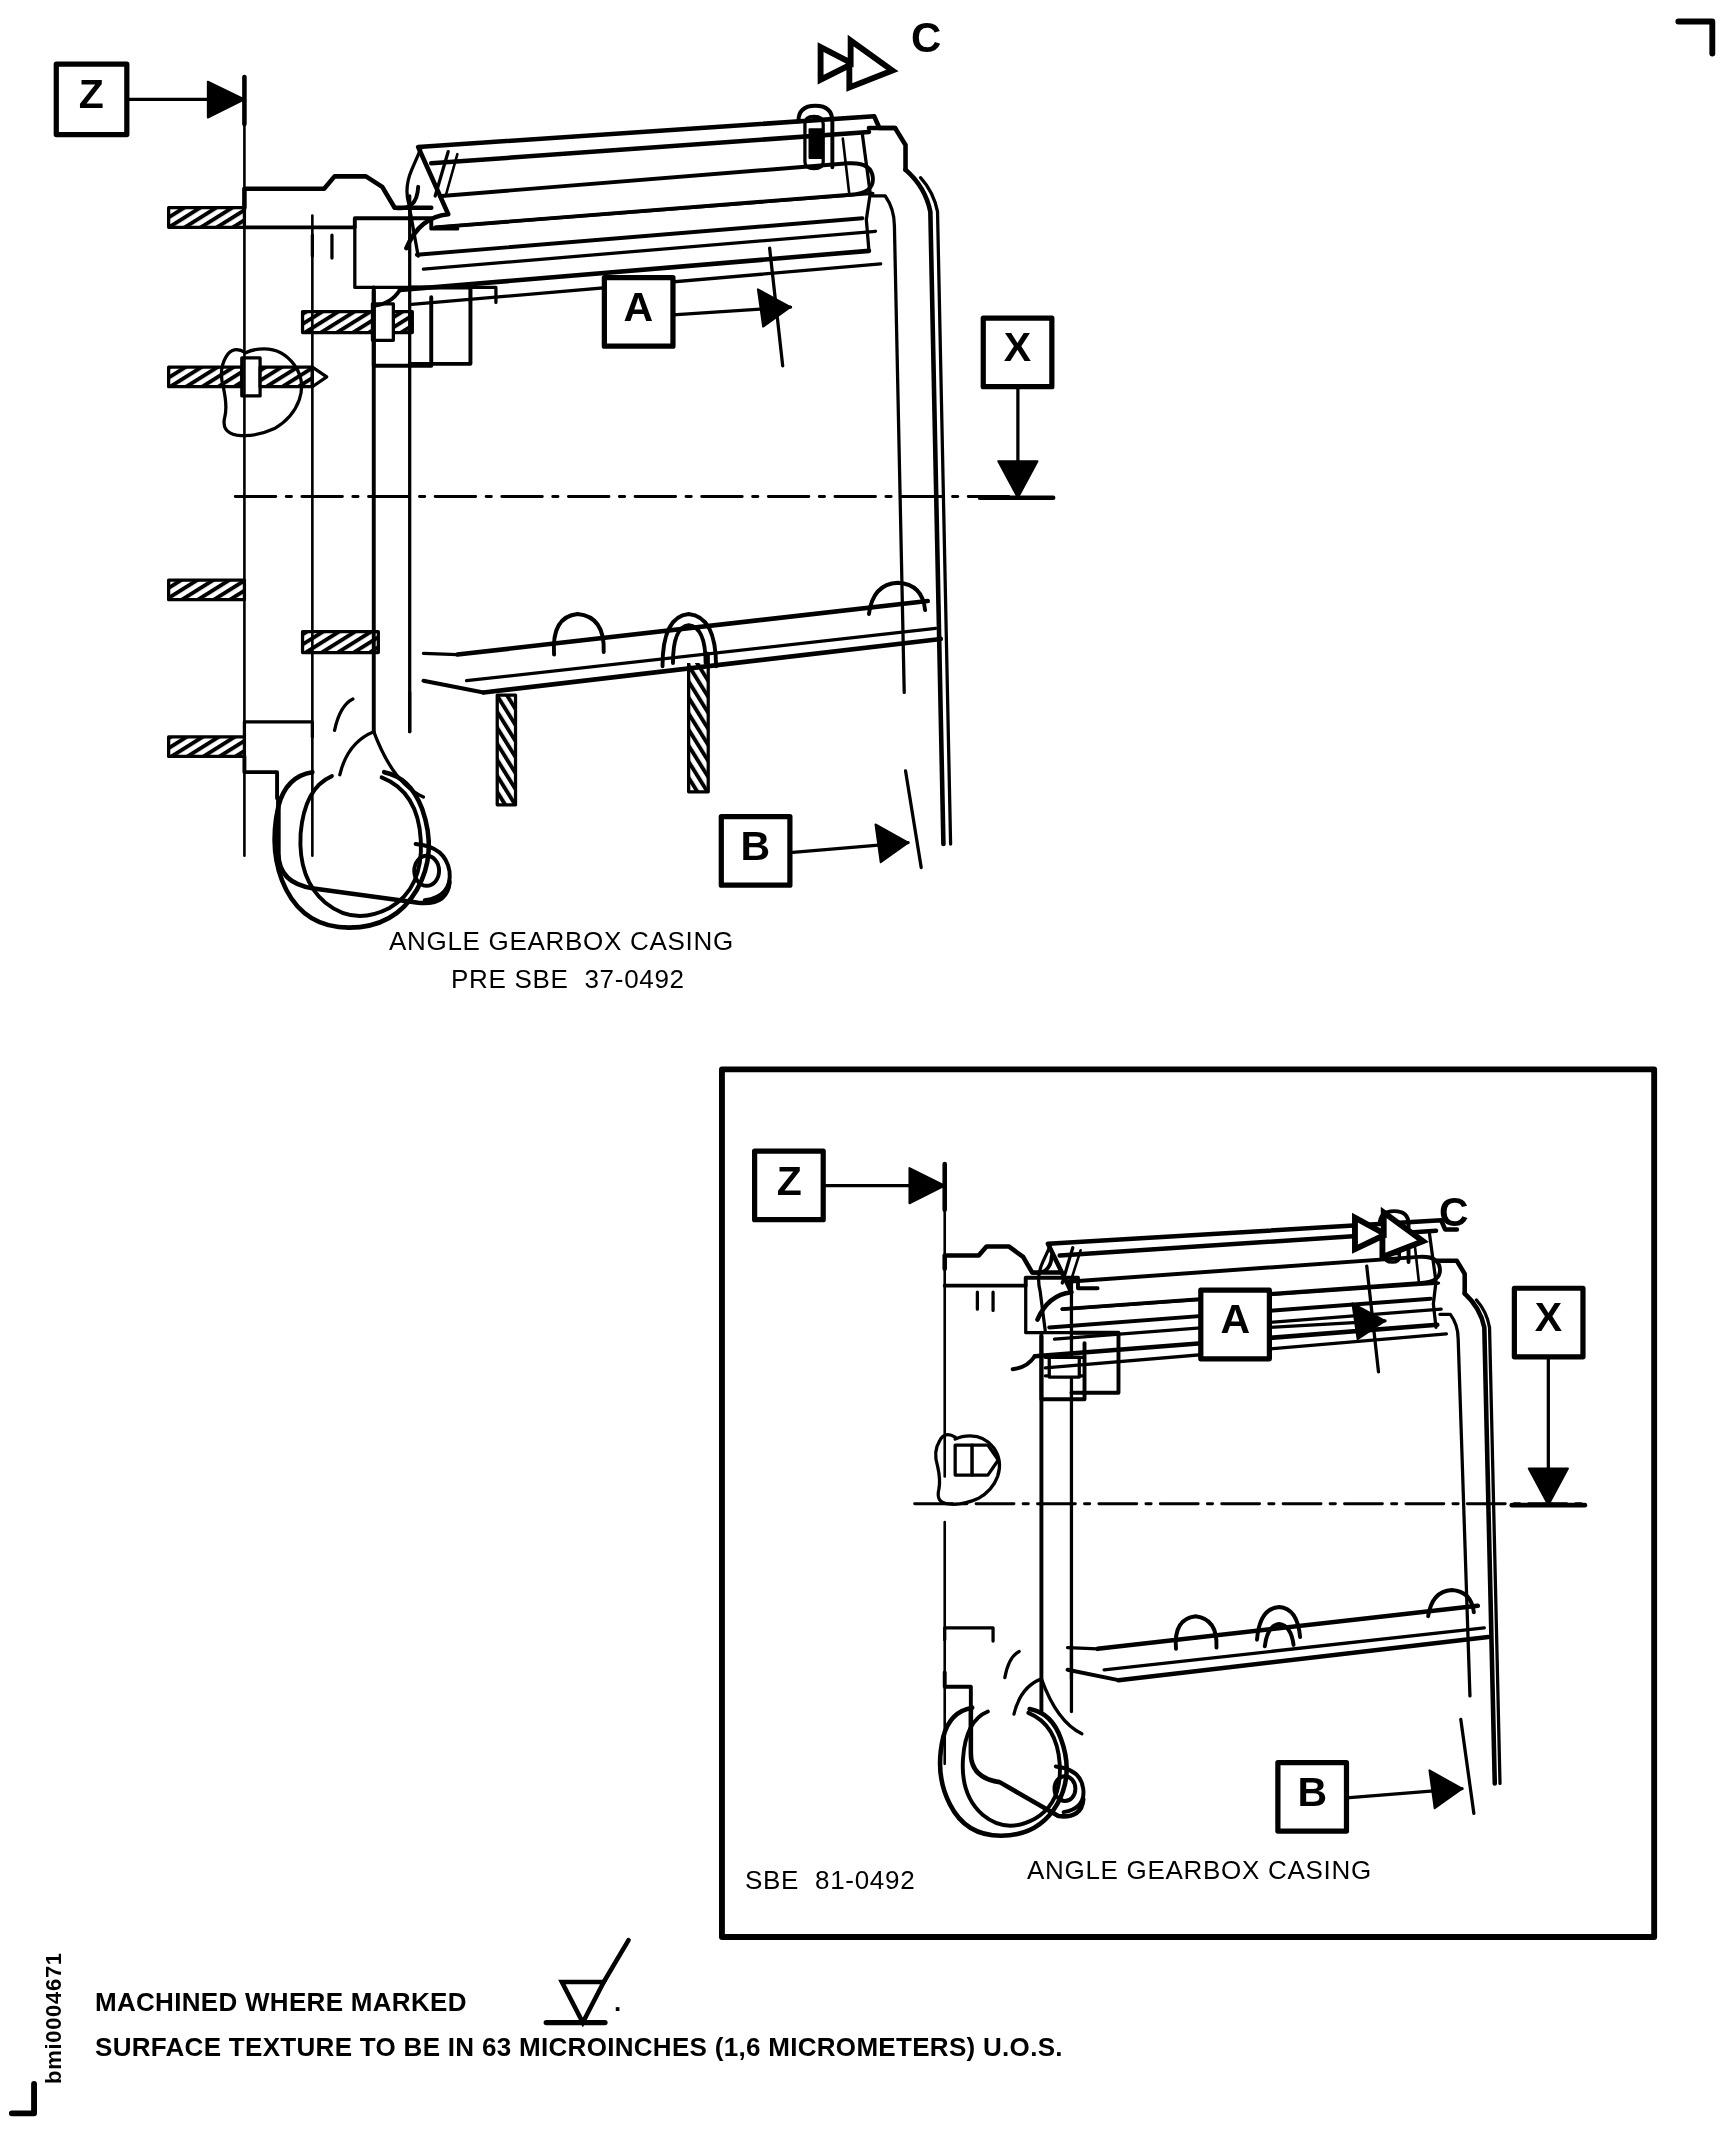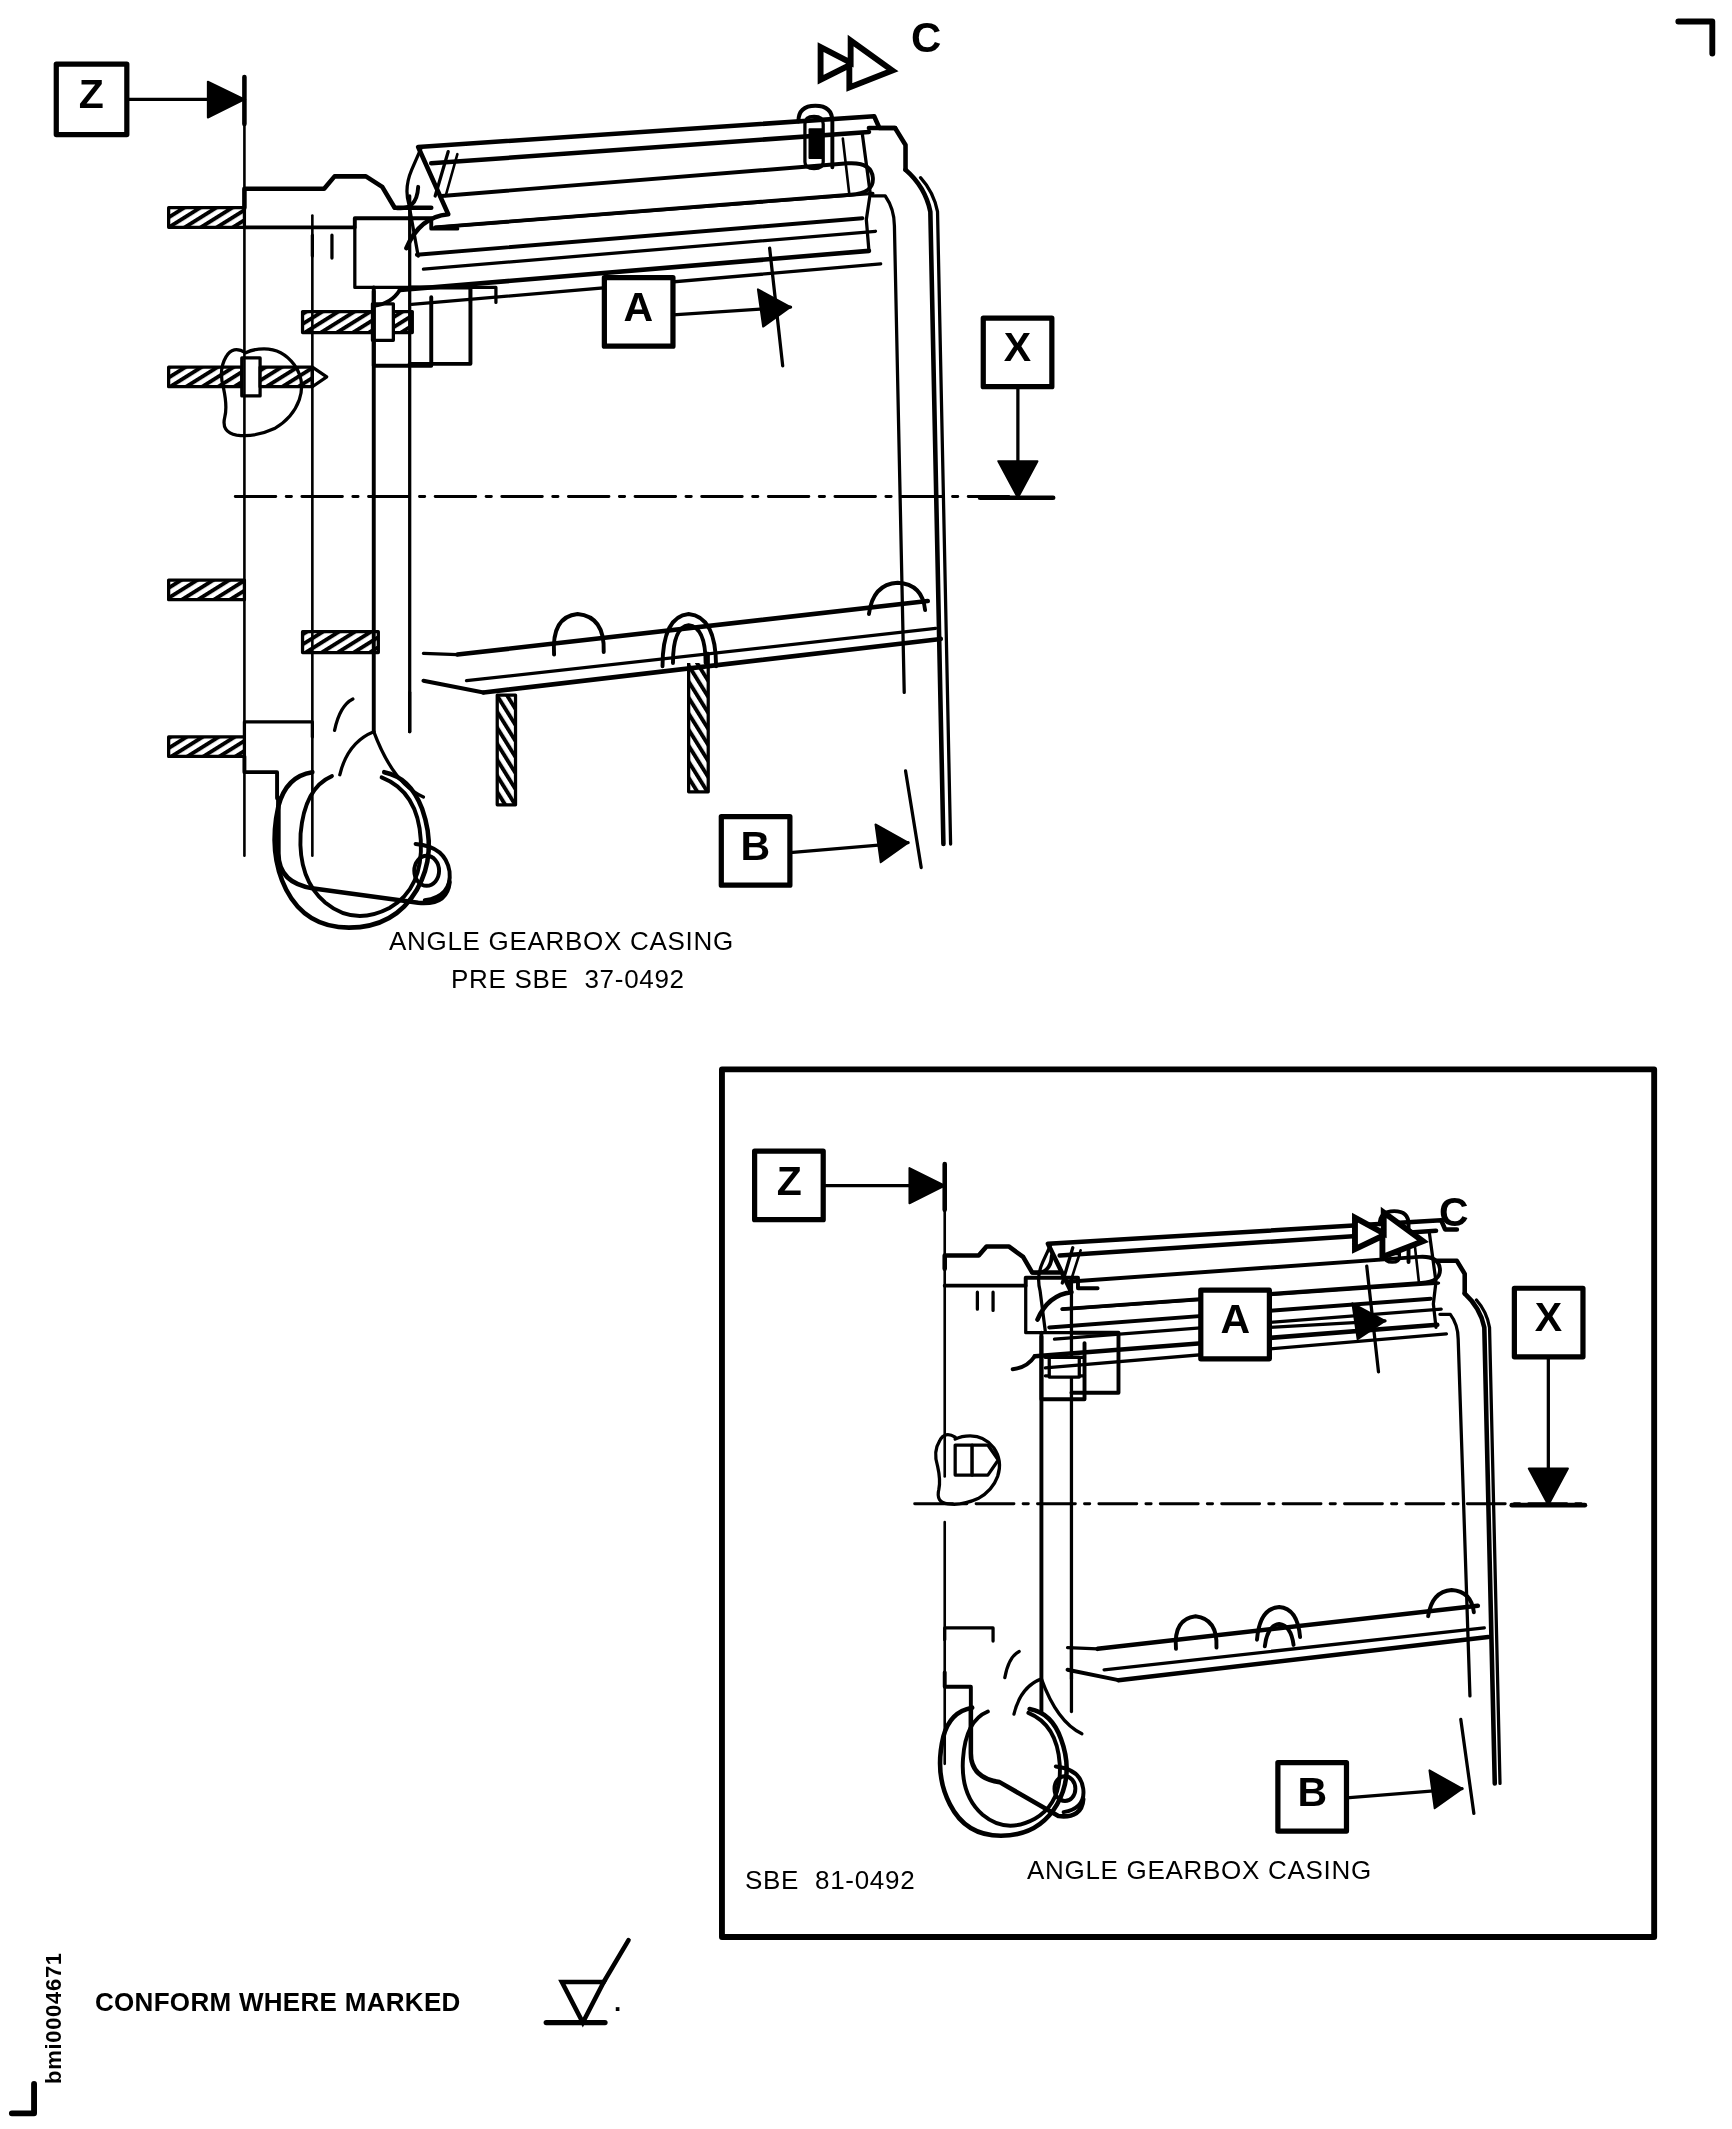--- a/index.html
+++ b/index.html
@@ -389,7 +389,7 @@
 <div class="txt caption" style="left:745px; top:1865px;">SBE  81-0492</div>
 <div class="txt caption" style="left:1027px; top:1855px;">ANGLE GEARBOX CASING</div>
 
-<div class="txt note" style="left:95px; top:1987px;">CONFORM WHERE MARKED</div>
+<div class="txt note" style="left:95px; top:1987px;">MACHINED WHERE MARKED</div>
 <div class="txt note" style="left:614px; top:1987px;">.</div>
 
 <div class="id-vertical" style="left:41px; top:2084px;">bmi0004671</div>

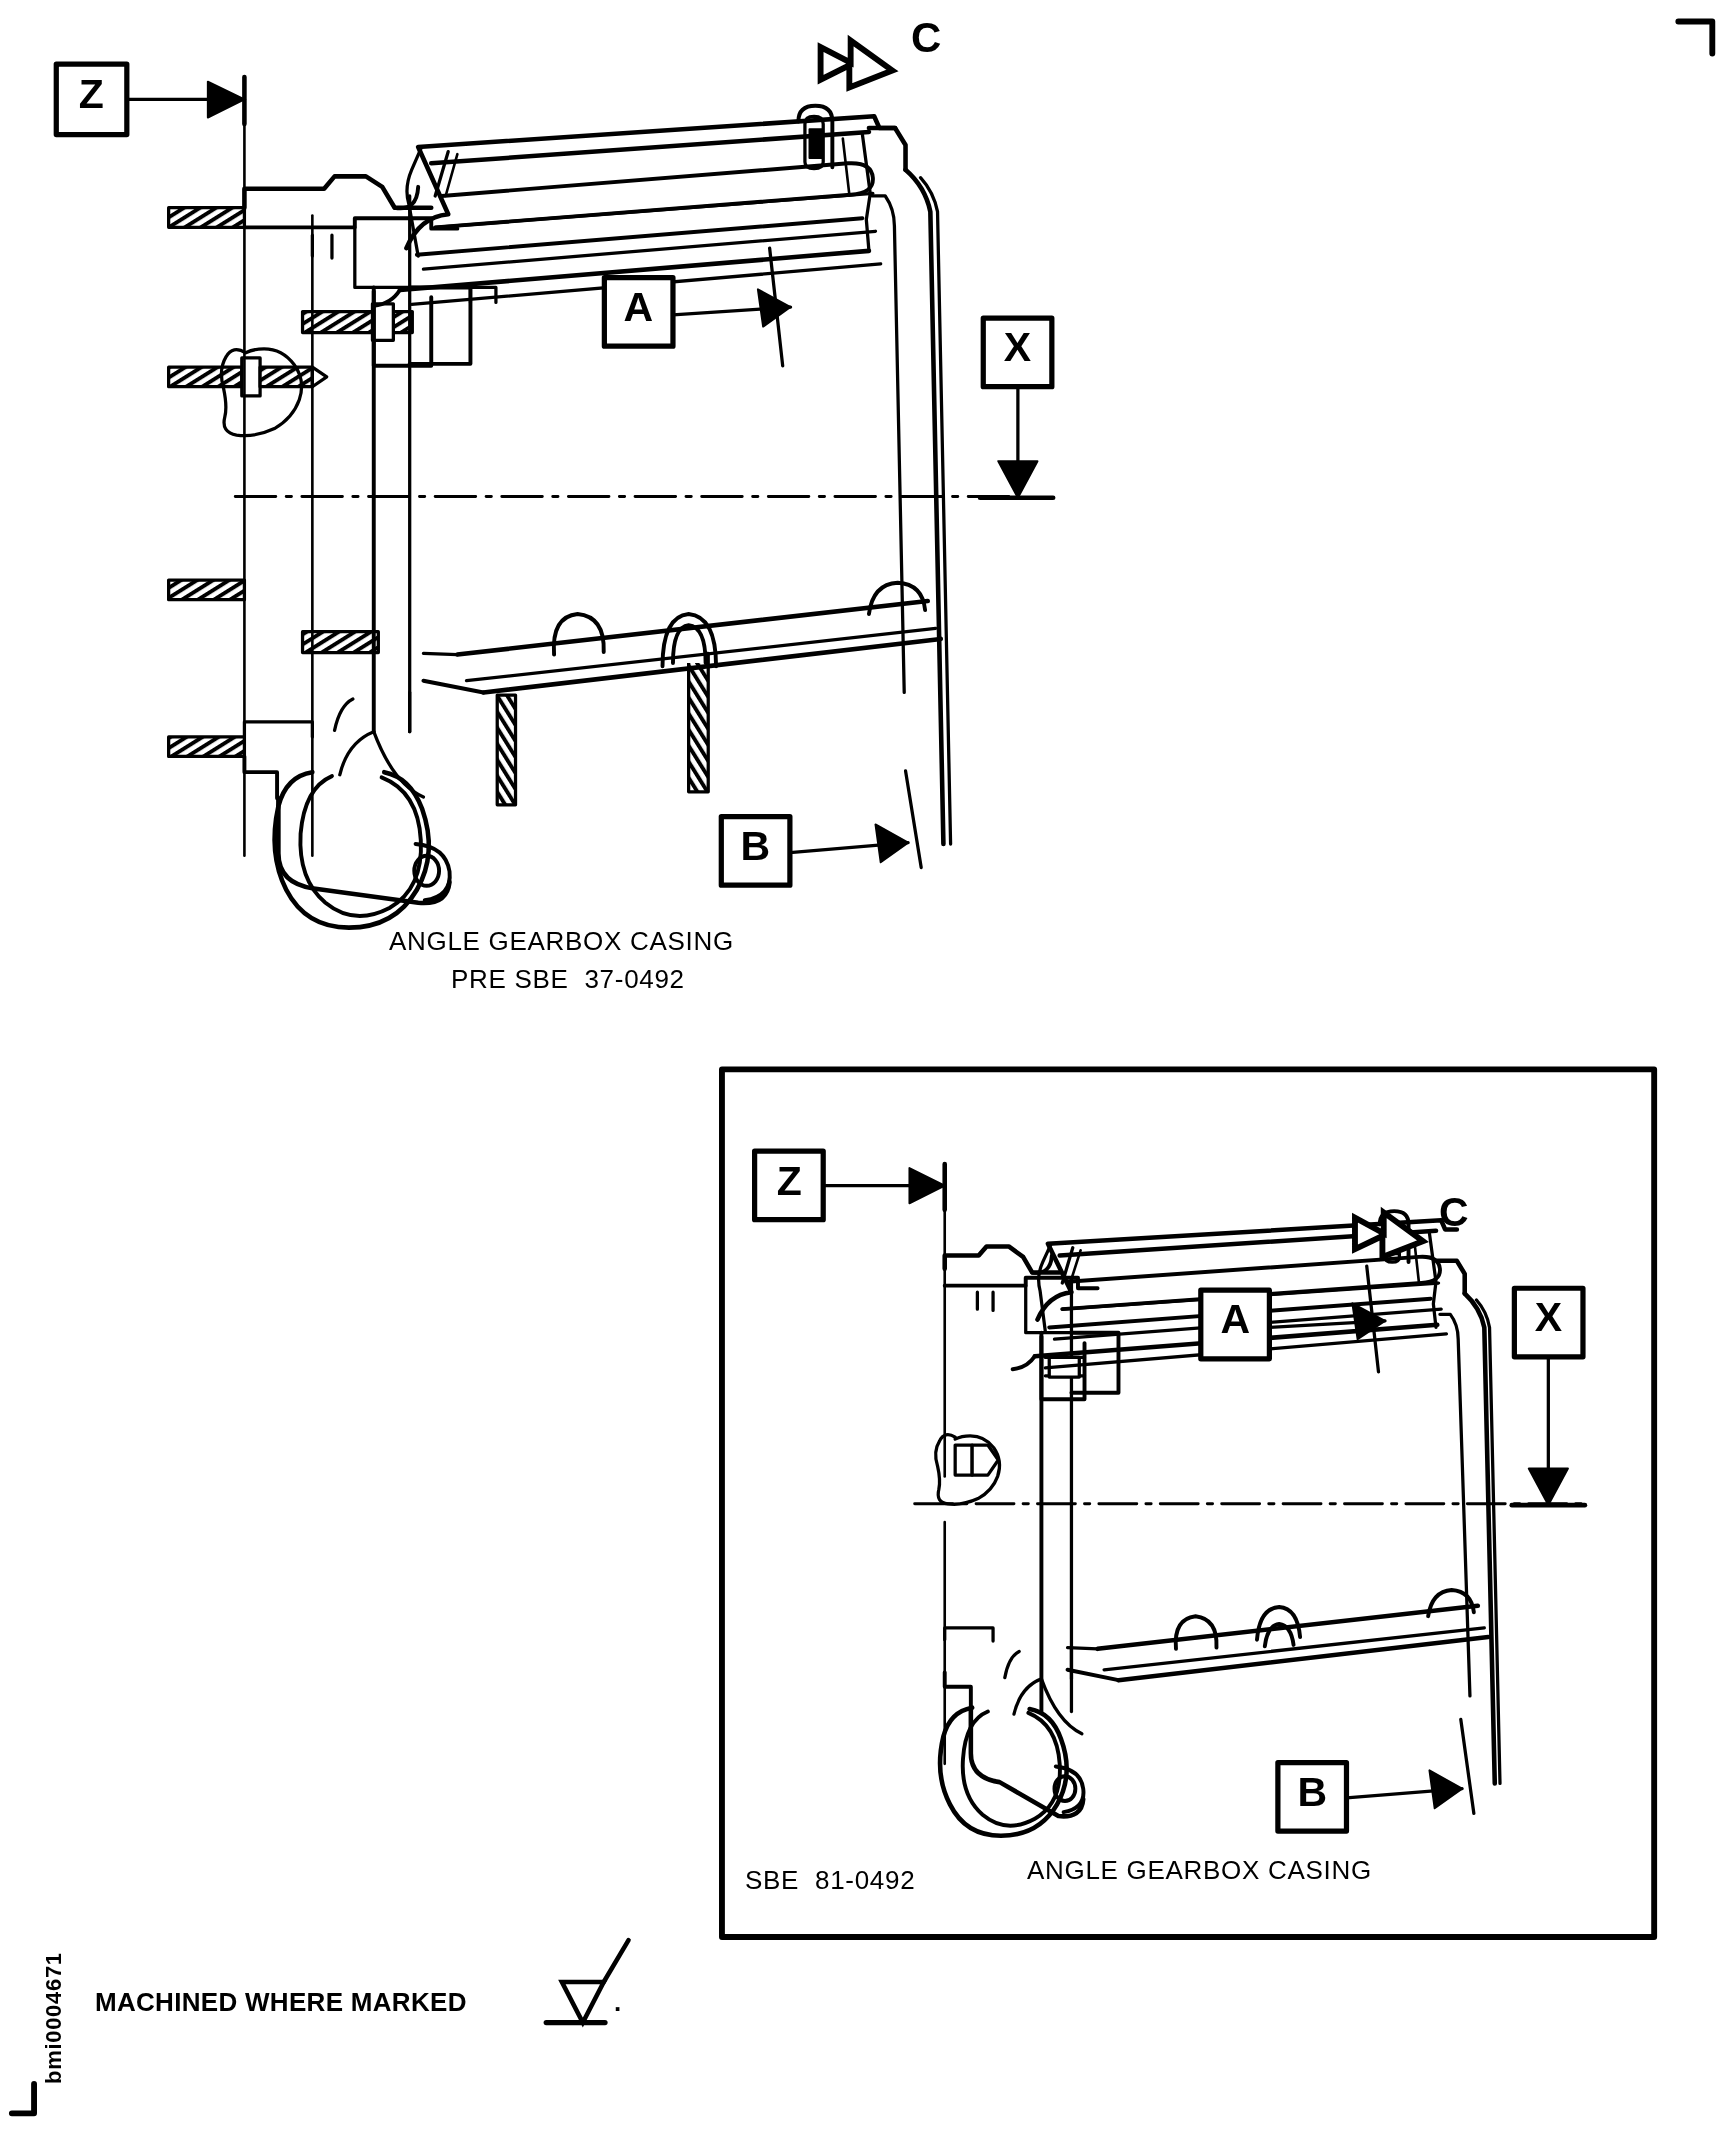--- a/index.html
+++ b/index.html
@@ -391,6 +391,7 @@
 
 <div class="txt note" style="left:95px; top:1987px;">MACHINED WHERE MARKED</div>
 <div class="txt note" style="left:614px; top:1987px;">.</div>
+<div class="txt note" style="left:95px; top:2032px;">SURFACE TEXTURE TO BE IN 63 MICROINCHES (1,6 MICROMETERS) U.O.S.</div>
 
 <div class="id-vertical" style="left:41px; top:2084px;">bmi0004671</div>
 

